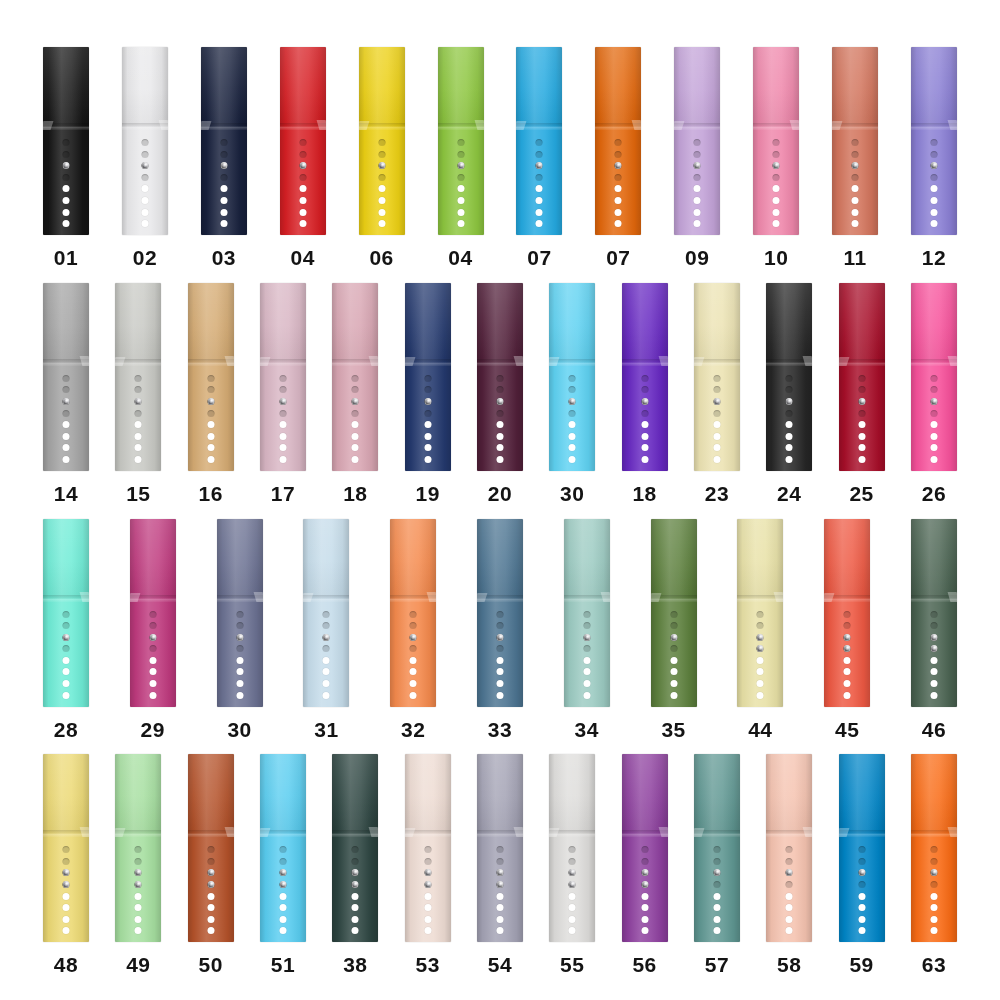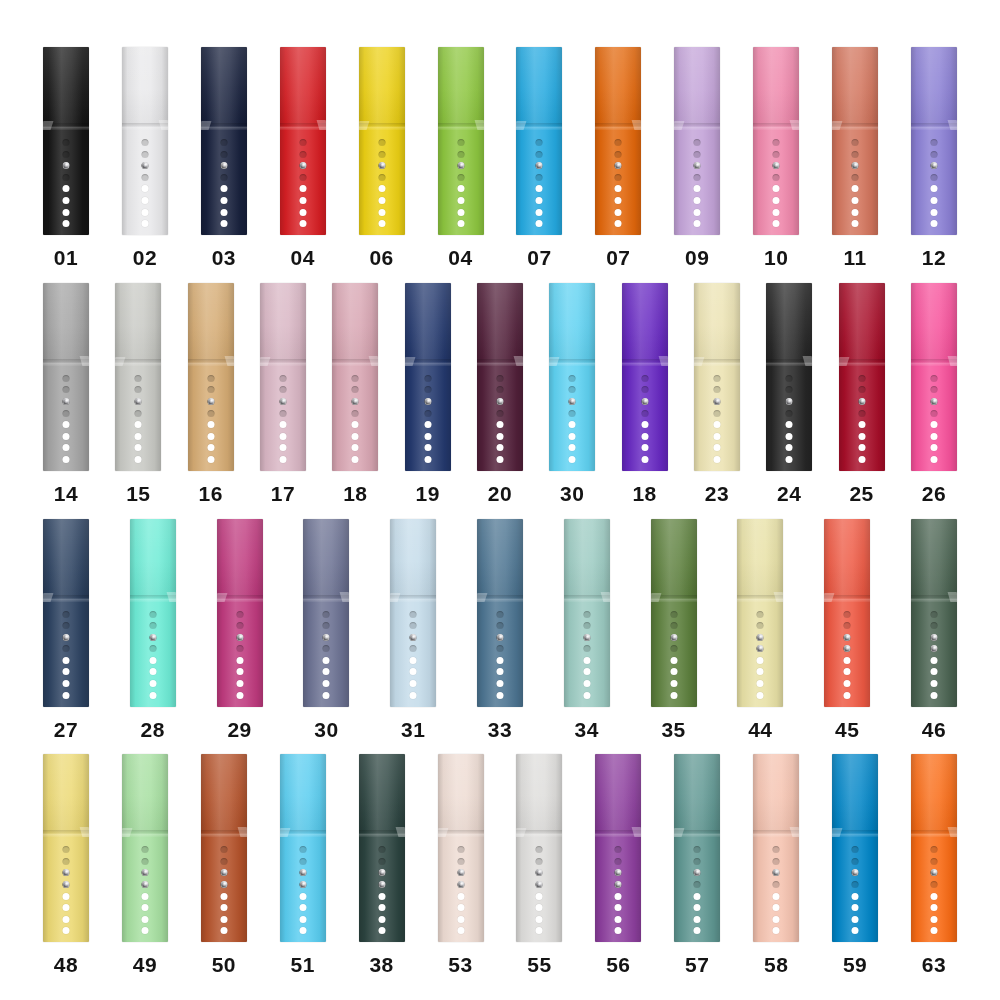--- a/index.html
+++ b/index.html
@@ -592,24 +592,6 @@
     </div>
     <div class="row">
       <div class="cell">
-        <div class="band" style="background: rgb(43, 65, 96);">
-          <div class="gloss"></div>
-          <div class="shade"></div>
-          <div class="seam tuck-left"></div>
-          <div class="holes">
-            <div class="hole dim"></div>
-            <div class="hole dim"></div>
-            <div class="hole pin"></div>
-            <div class="hole dim"></div>
-            <div class="hole open"></div>
-            <div class="hole open"></div>
-            <div class="hole open"></div>
-            <div class="hole open"></div>
-          </div>
-        </div>
-        <div class="label">27</div>
-      </div>
-      <div class="cell">
         <div class="band" style="background: rgb(110, 236, 214);">
           <div class="gloss"></div>
           <div class="shade"></div>

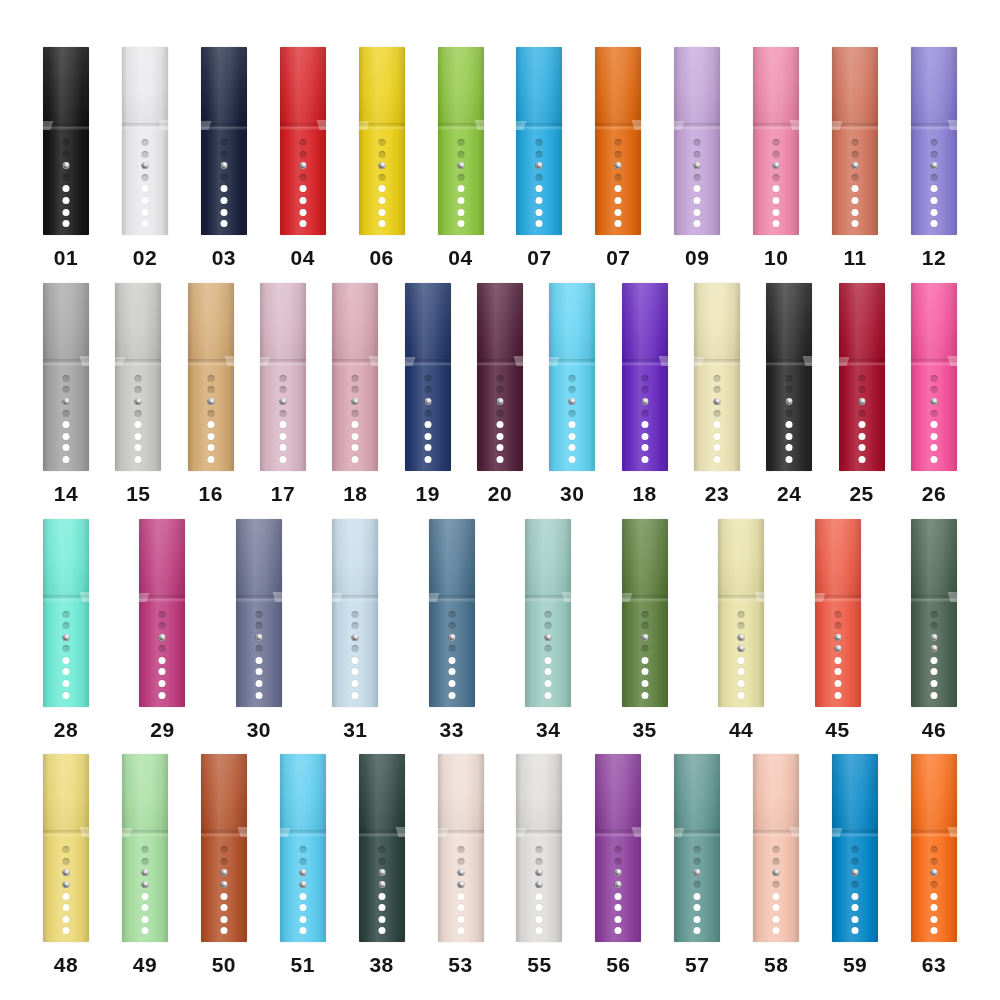--- a/index.html
+++ b/index.html
@@ -664,6 +664,24 @@
         <div class="label">31</div>
       </div>
       <div class="cell">
+        <div class="band" style="background: rgb(245, 138, 77);">
+          <div class="gloss"></div>
+          <div class="shade"></div>
+          <div class="seam tuck-right"></div>
+          <div class="holes">
+            <div class="hole dim"></div>
+            <div class="hole dim"></div>
+            <div class="hole pin"></div>
+            <div class="hole dim"></div>
+            <div class="hole open"></div>
+            <div class="hole open"></div>
+            <div class="hole open"></div>
+            <div class="hole open"></div>
+          </div>
+        </div>
+        <div class="label">32</div>
+      </div>
+      <div class="cell">
         <div class="band" style="background: rgb(76, 116, 145);">
           <div class="gloss"></div>
           <div class="shade"></div>

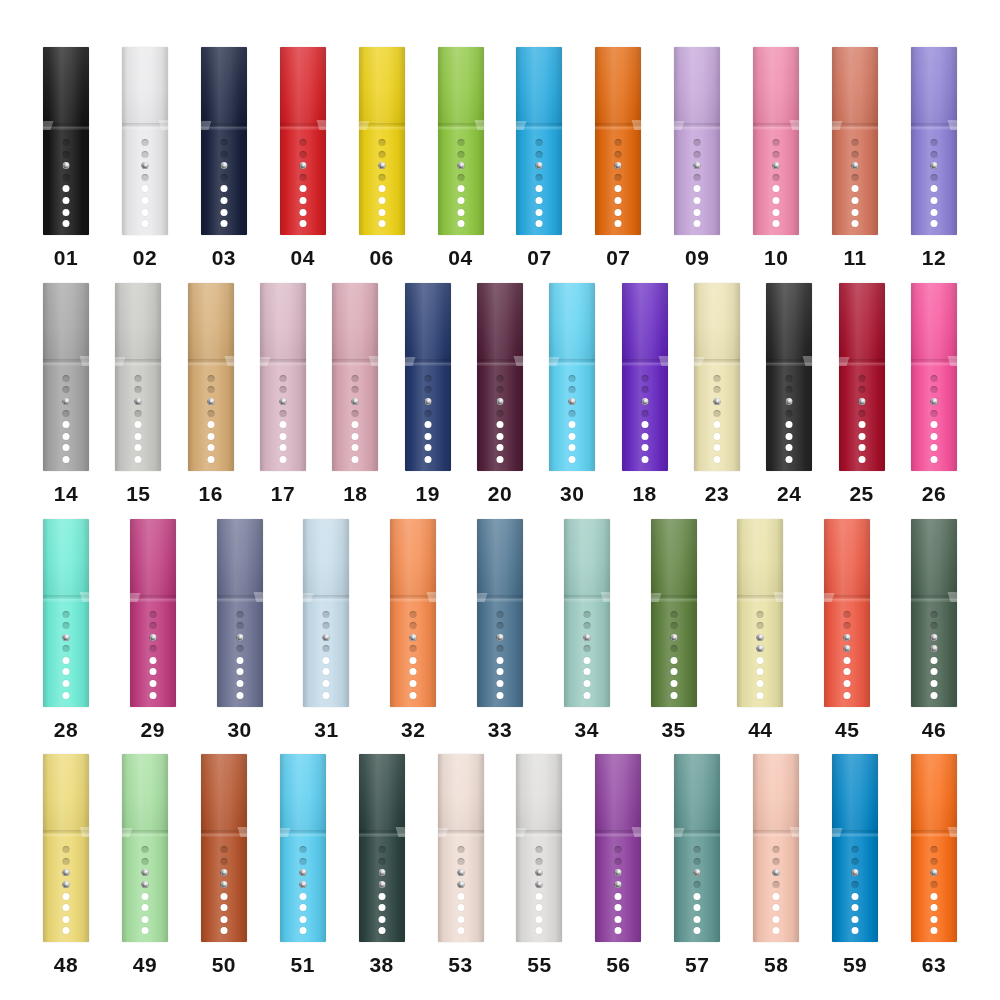--- a/index.html
+++ b/index.html
@@ -900,6 +900,24 @@
         <div class="label">53</div>
       </div>
       <div class="cell">
+        <div class="band" style="background: rgb(163, 162, 180);">
+          <div class="gloss"></div>
+          <div class="shade"></div>
+          <div class="seam tuck-right"></div>
+          <div class="holes">
+            <div class="hole dim"></div>
+            <div class="hole dim"></div>
+            <div class="hole pin"></div>
+            <div class="hole pin"></div>
+            <div class="hole open"></div>
+            <div class="hole open"></div>
+            <div class="hole open"></div>
+            <div class="hole open"></div>
+          </div>
+        </div>
+        <div class="label">54</div>
+      </div>
+      <div class="cell">
         <div class="band" style="background: rgb(222, 221, 219);">
           <div class="gloss"></div>
           <div class="shade"></div>

